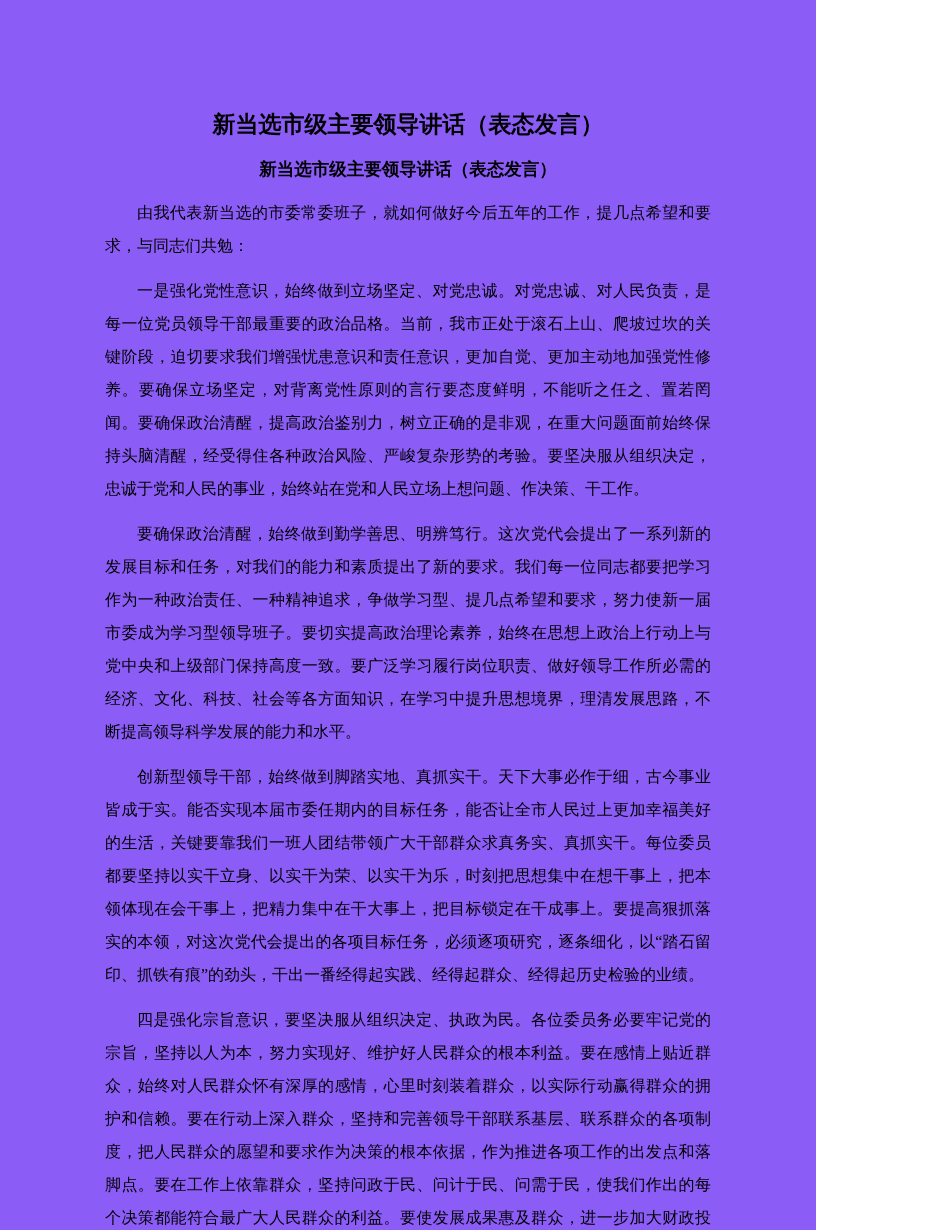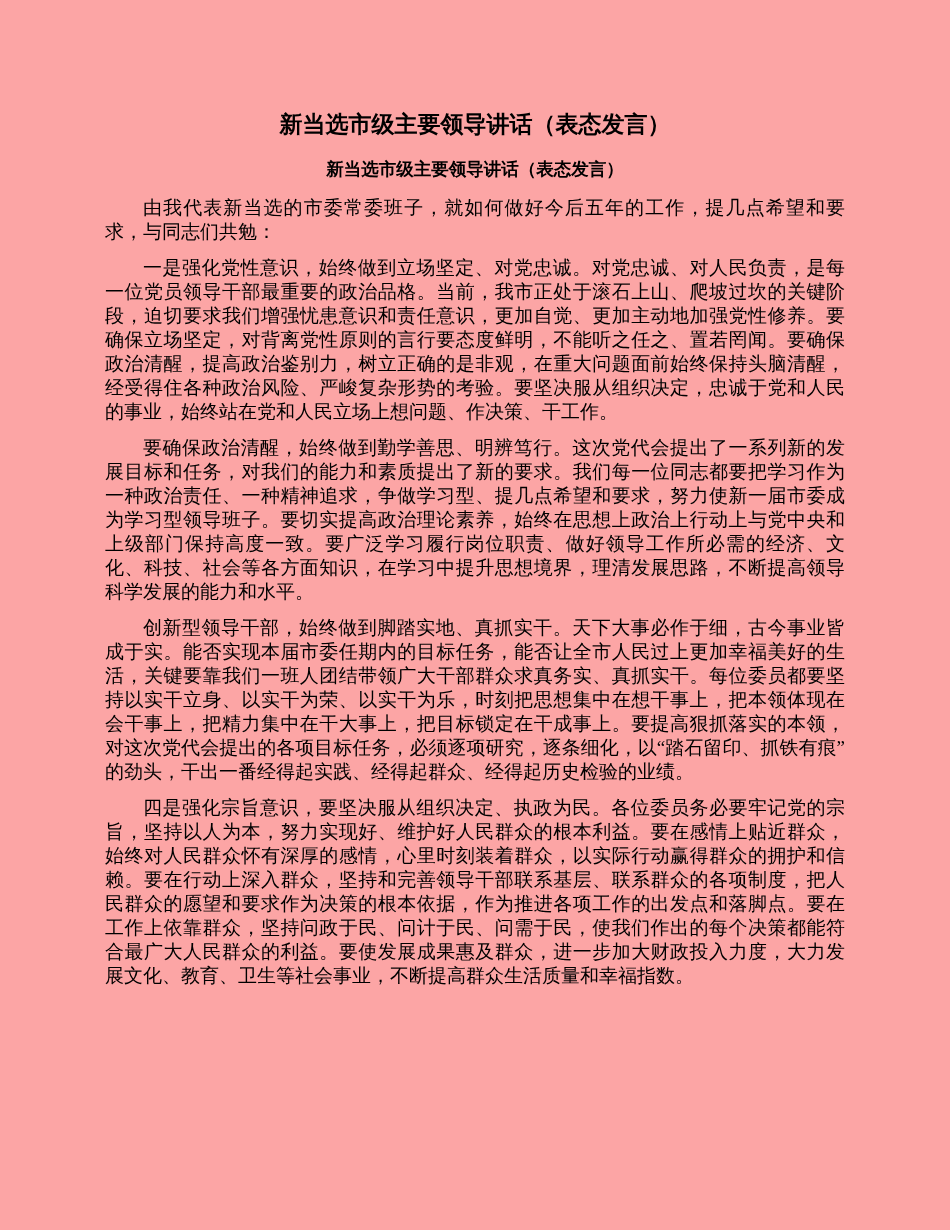--- a/index.html
+++ b/index.html
@@ -10,9 +10,9 @@
   .page {
     position: relative;
     box-sizing: border-box;
-    width: 950px;
+    width: 816px;
     height: 1230px;
-    background: #fca5a5;
+    background: #8b5cf6;
     color: #000000;
     font-family: "Liberation Serif", "DejaVu Serif", serif;
     padding: 111px 105px 0 105px;

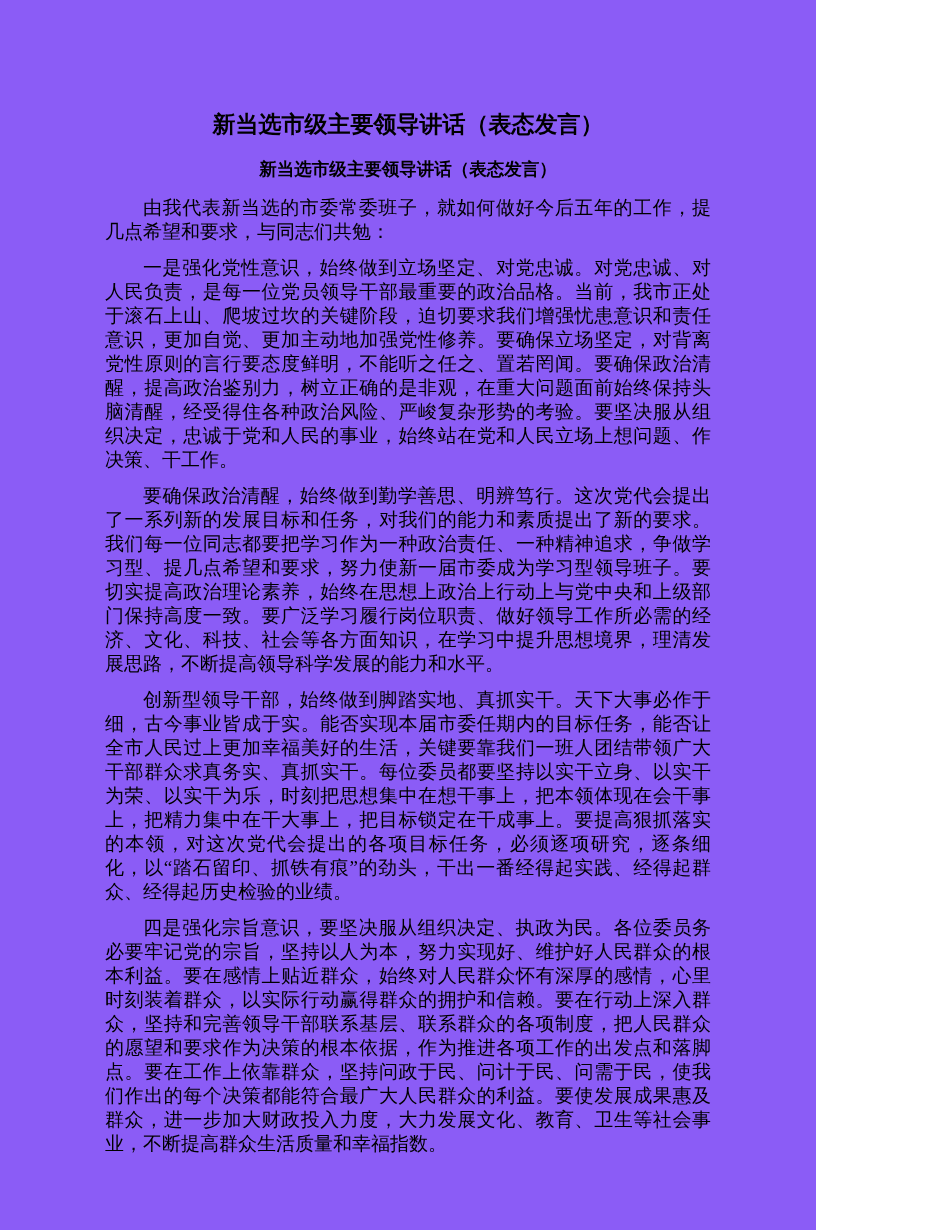--- a/index.html
+++ b/index.html
@@ -36,8 +36,8 @@
   }
   .para {
     margin: 0 0 12px 0;
-    font-size: 19px;
-    line-height: 24px;
+    font-size: 16px;
+    line-height: 33px;
     text-align: justify;
     text-indent: 2em;
     word-break: break-all;

